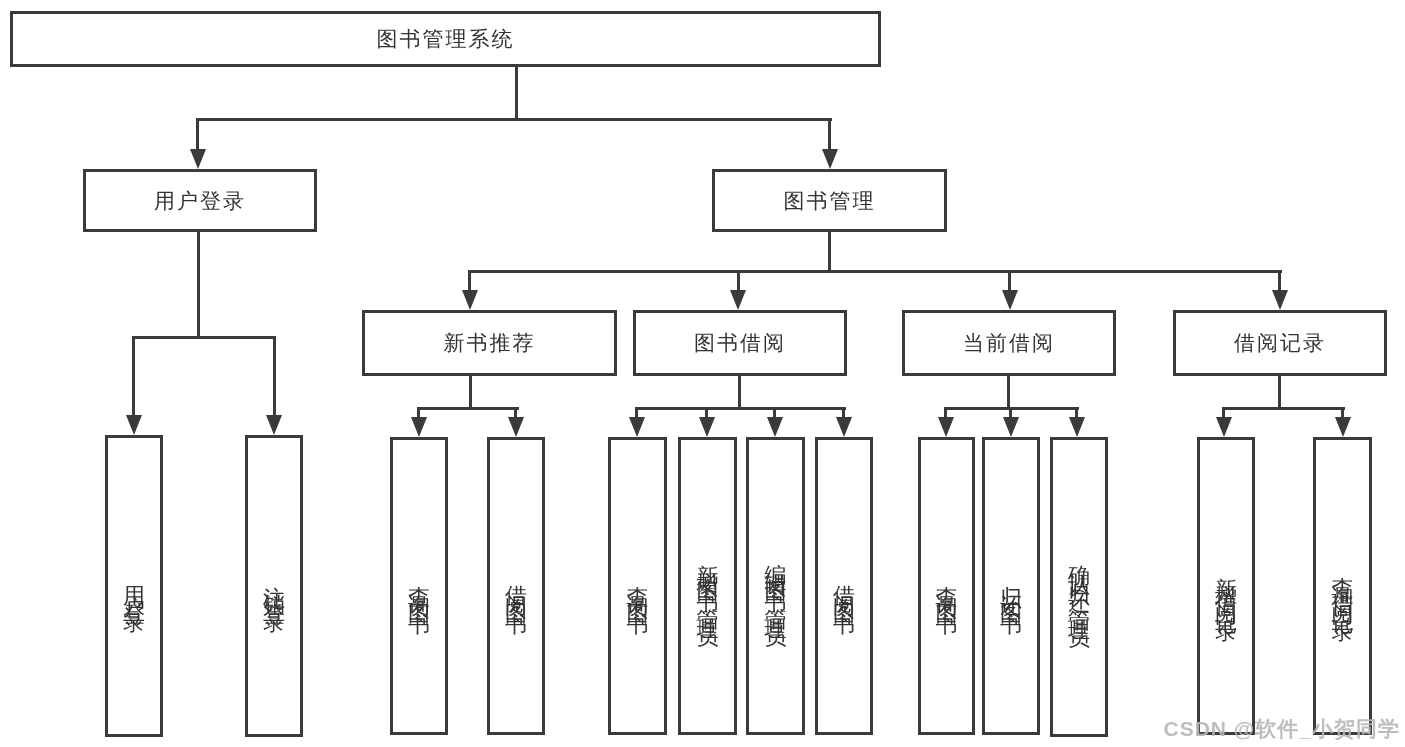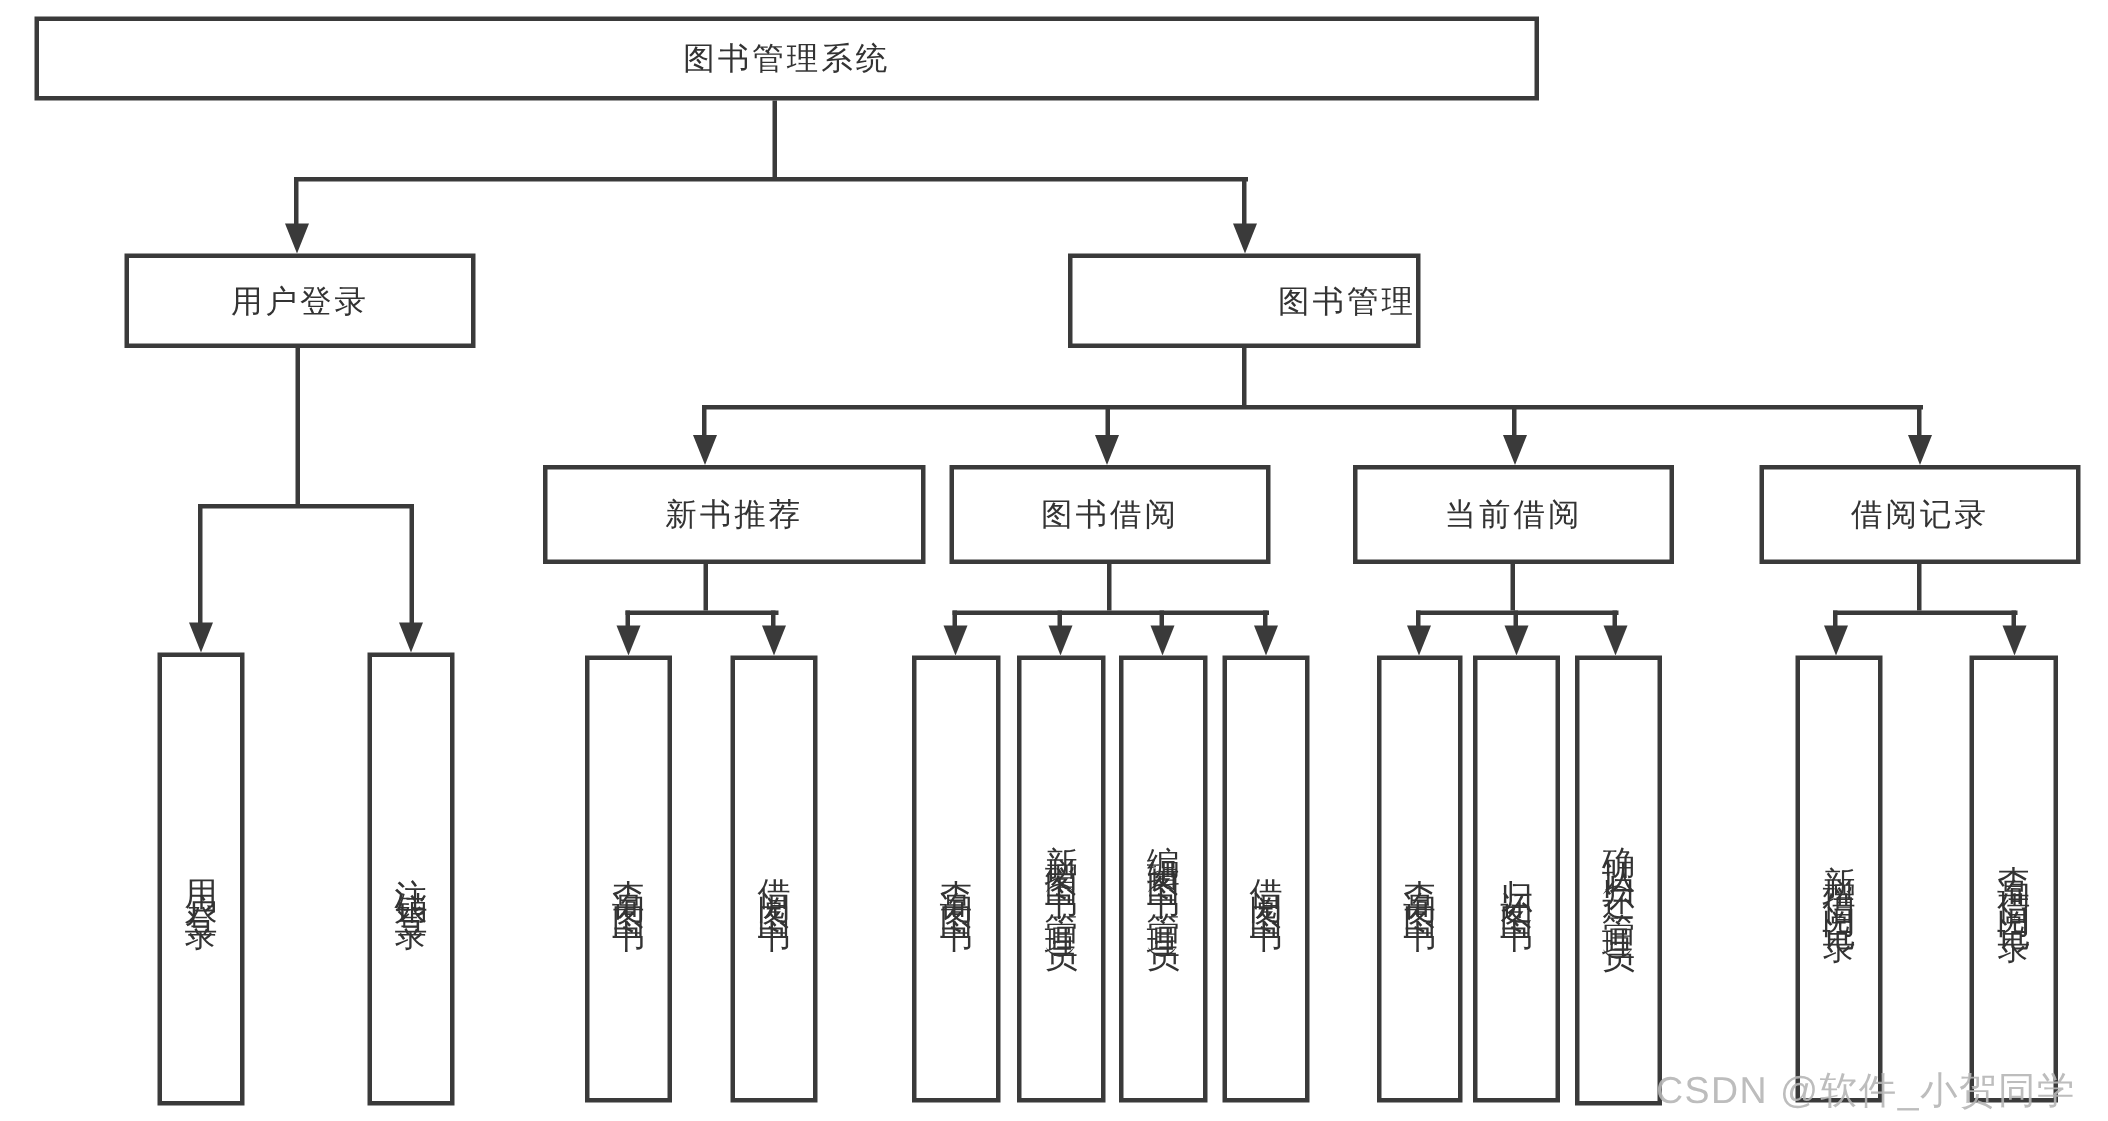--- a/index.html
+++ b/index.html
@@ -60,7 +60,7 @@
 
 <div id="stage">
 
-  <div class="box" style="left:23px;top:11px;width:1003px;height:56px;">
+  <div class="box" style="left:10px;top:11px;width:871px;height:56px;">
     <span>图书管理系统</span>
   </div>
 

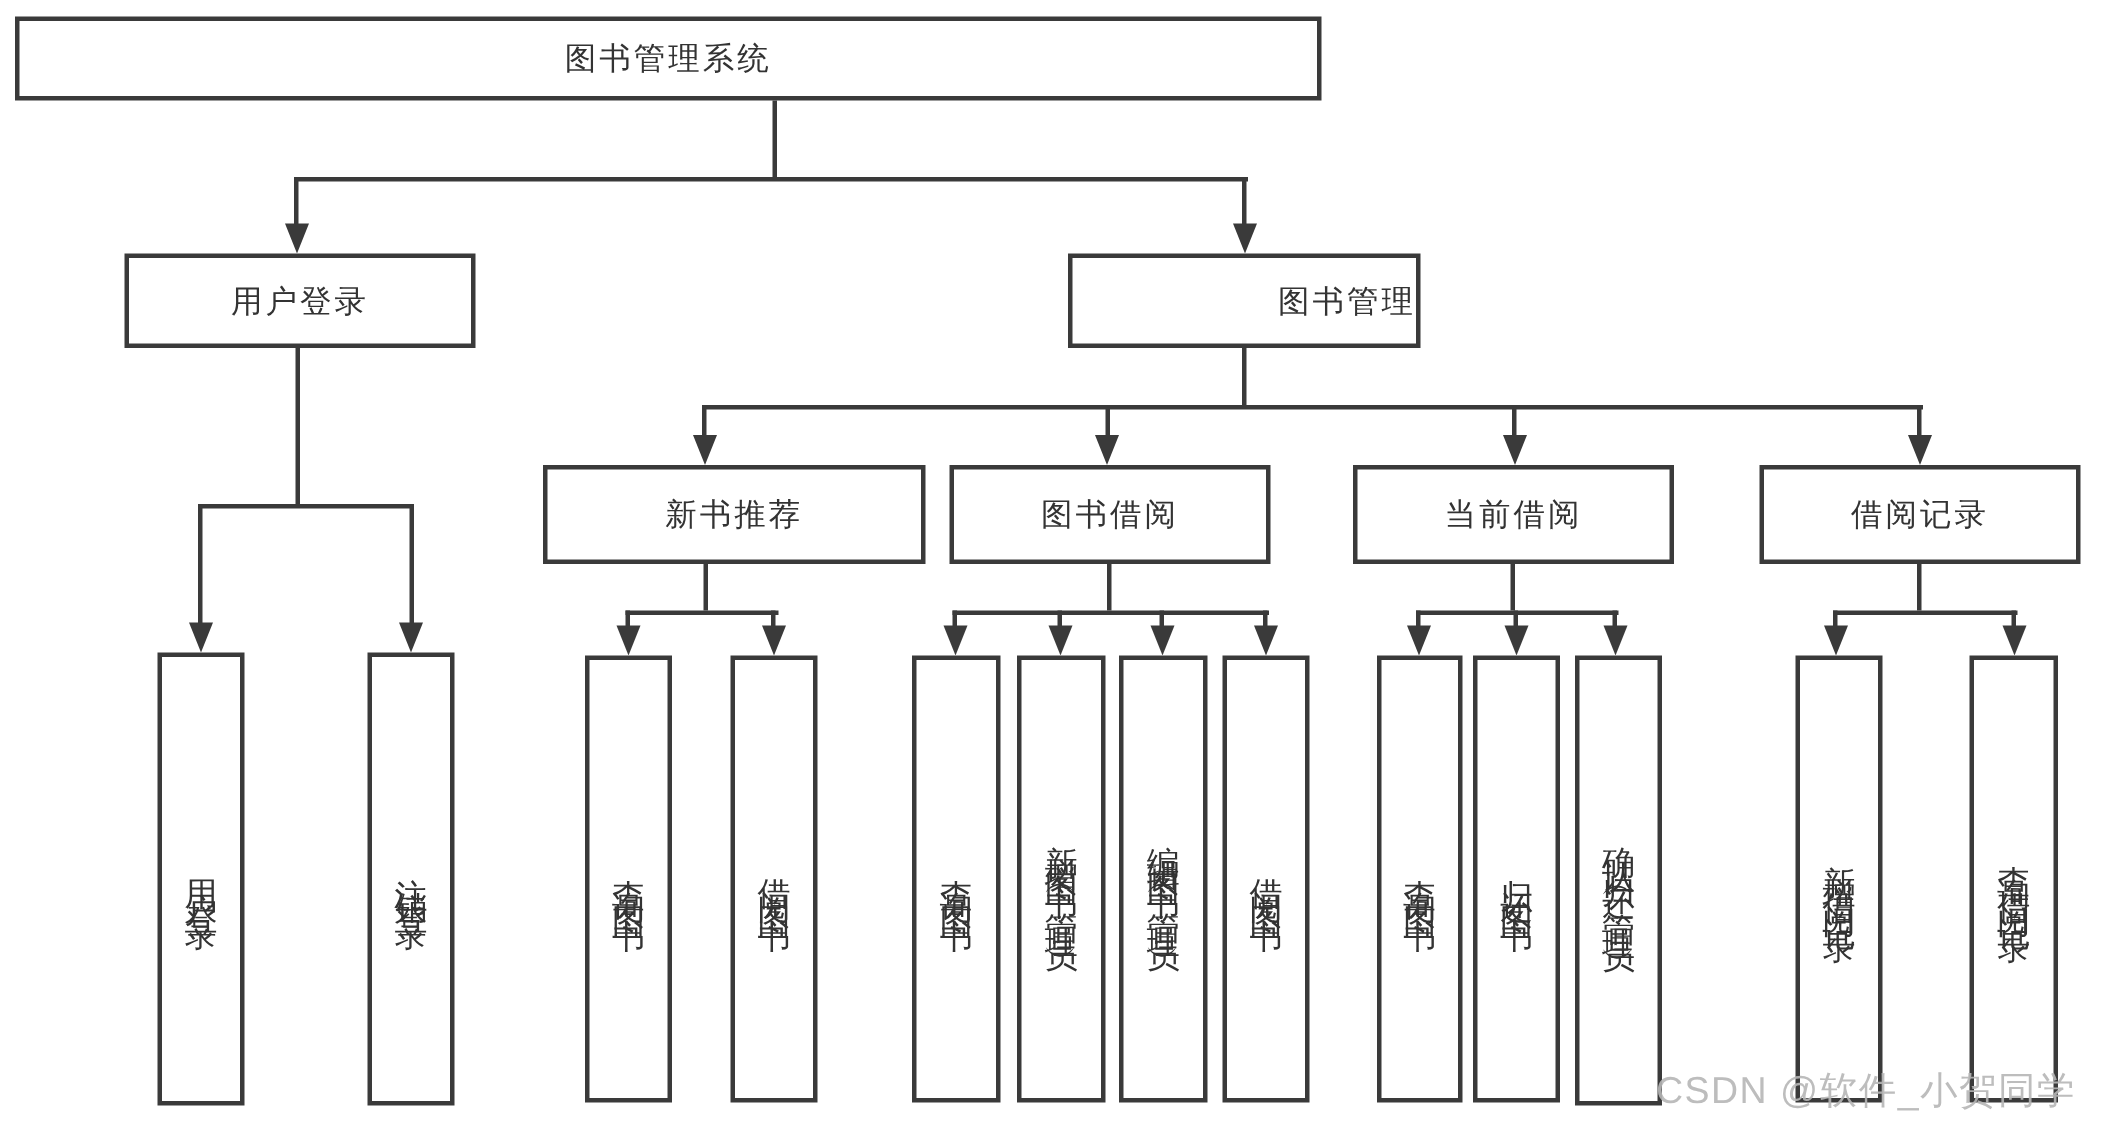--- a/index.html
+++ b/index.html
@@ -74,7 +74,7 @@
   <div class="box" style="left:83px;top:169px;width:234px;height:63px;">
     <span>用户登录</span>
   </div>
-  <div class="box" style="left:712px;top:169px;width:235px;height:63px;justify-content:flex-end;">
+  <div class="box" style="left:712px;top:169px;width:235px;height:63px;">
     <span>图书管理</span>
   </div>
 

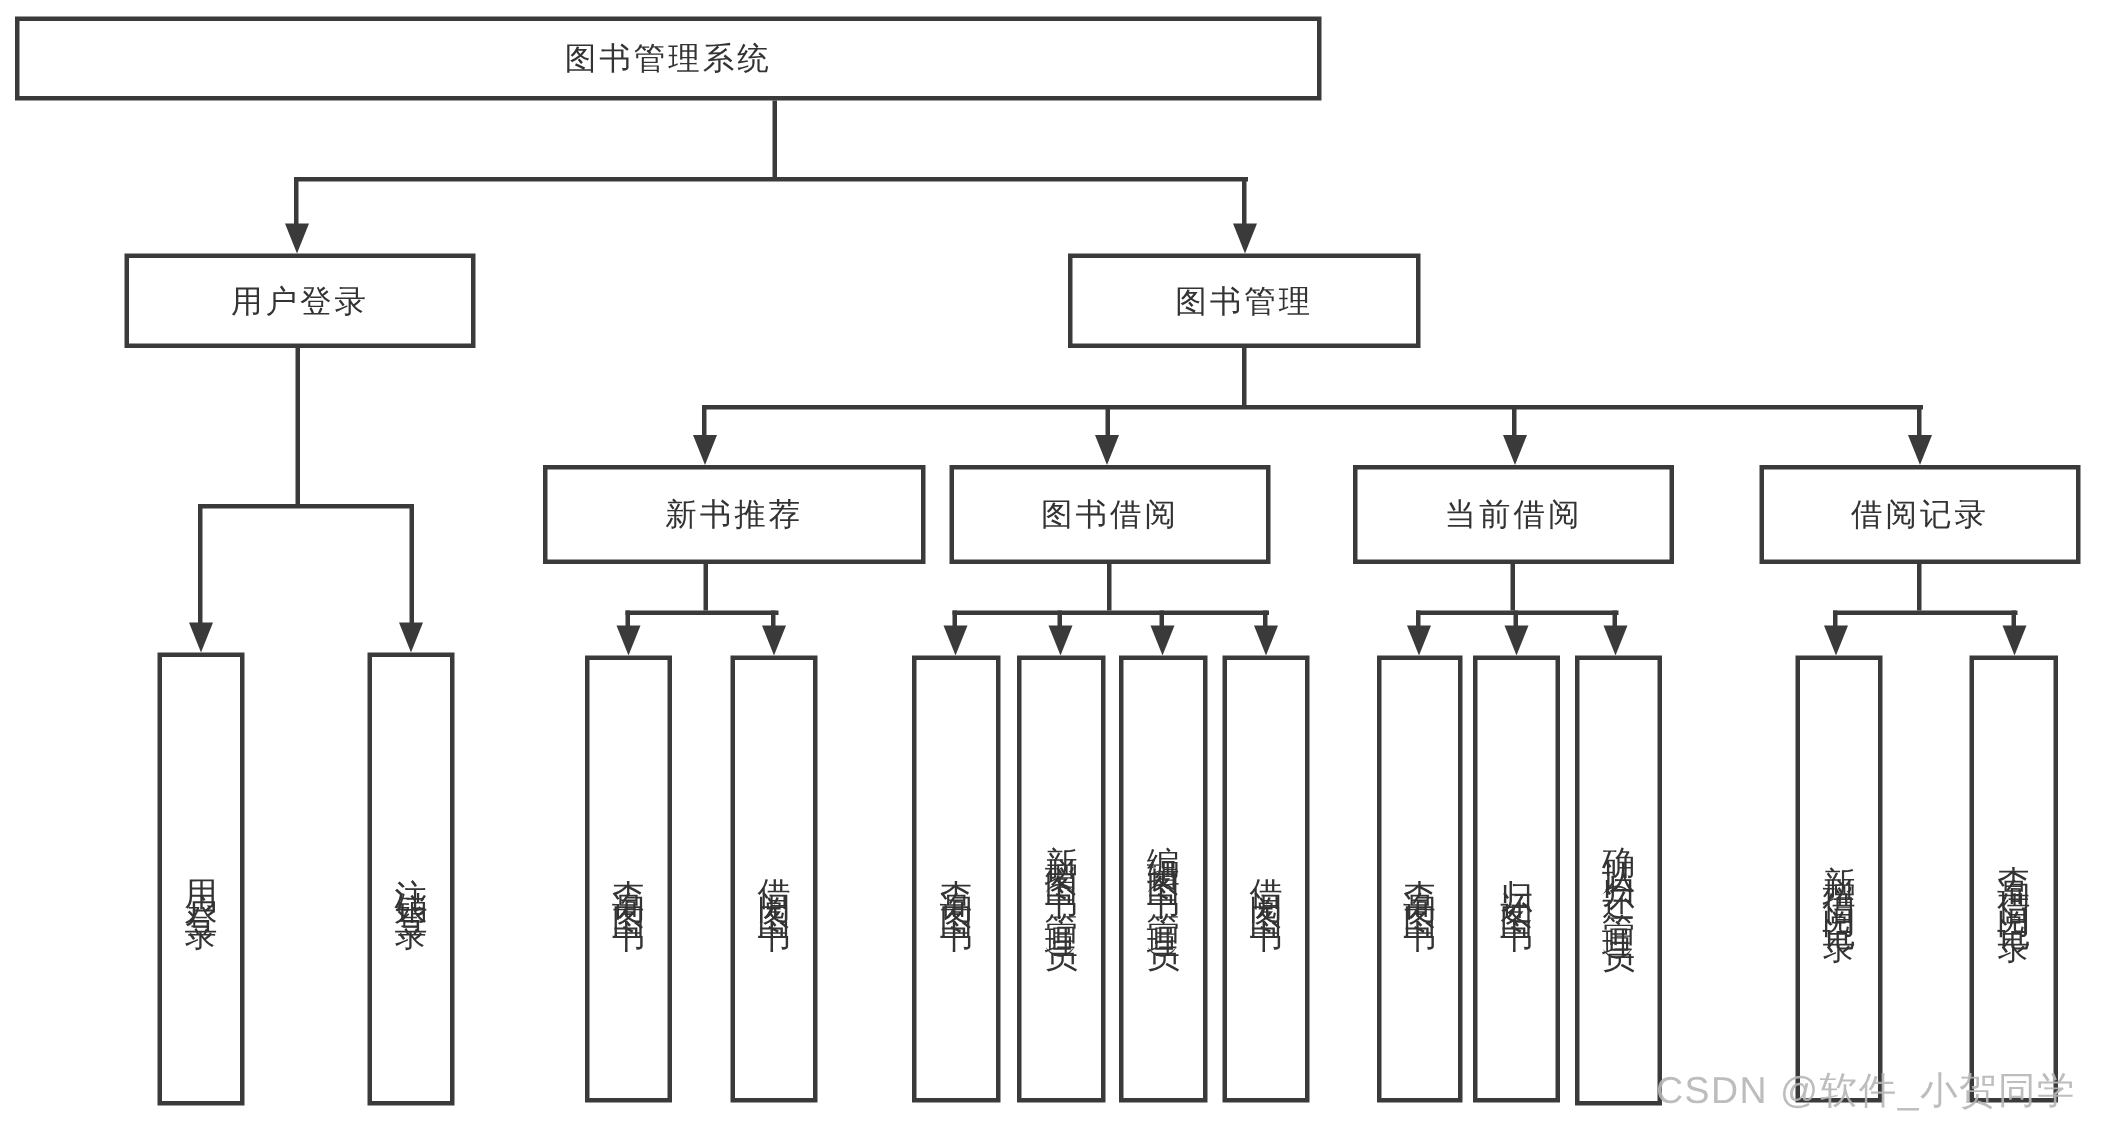--- a/index.html
+++ b/index.html
@@ -47,12 +47,13 @@
   }
   .watermark{
     position:absolute;
-    right:21px;bottom:4px;
-    font-size:25px;
+    right:5px;bottom:4px;
+    font-size:21px;
     color:var(--wm);
     opacity:.9;
     z-index:10;
     letter-spacing:1px;
+    font-weight:bold;
   }
 </style>
 </head>

